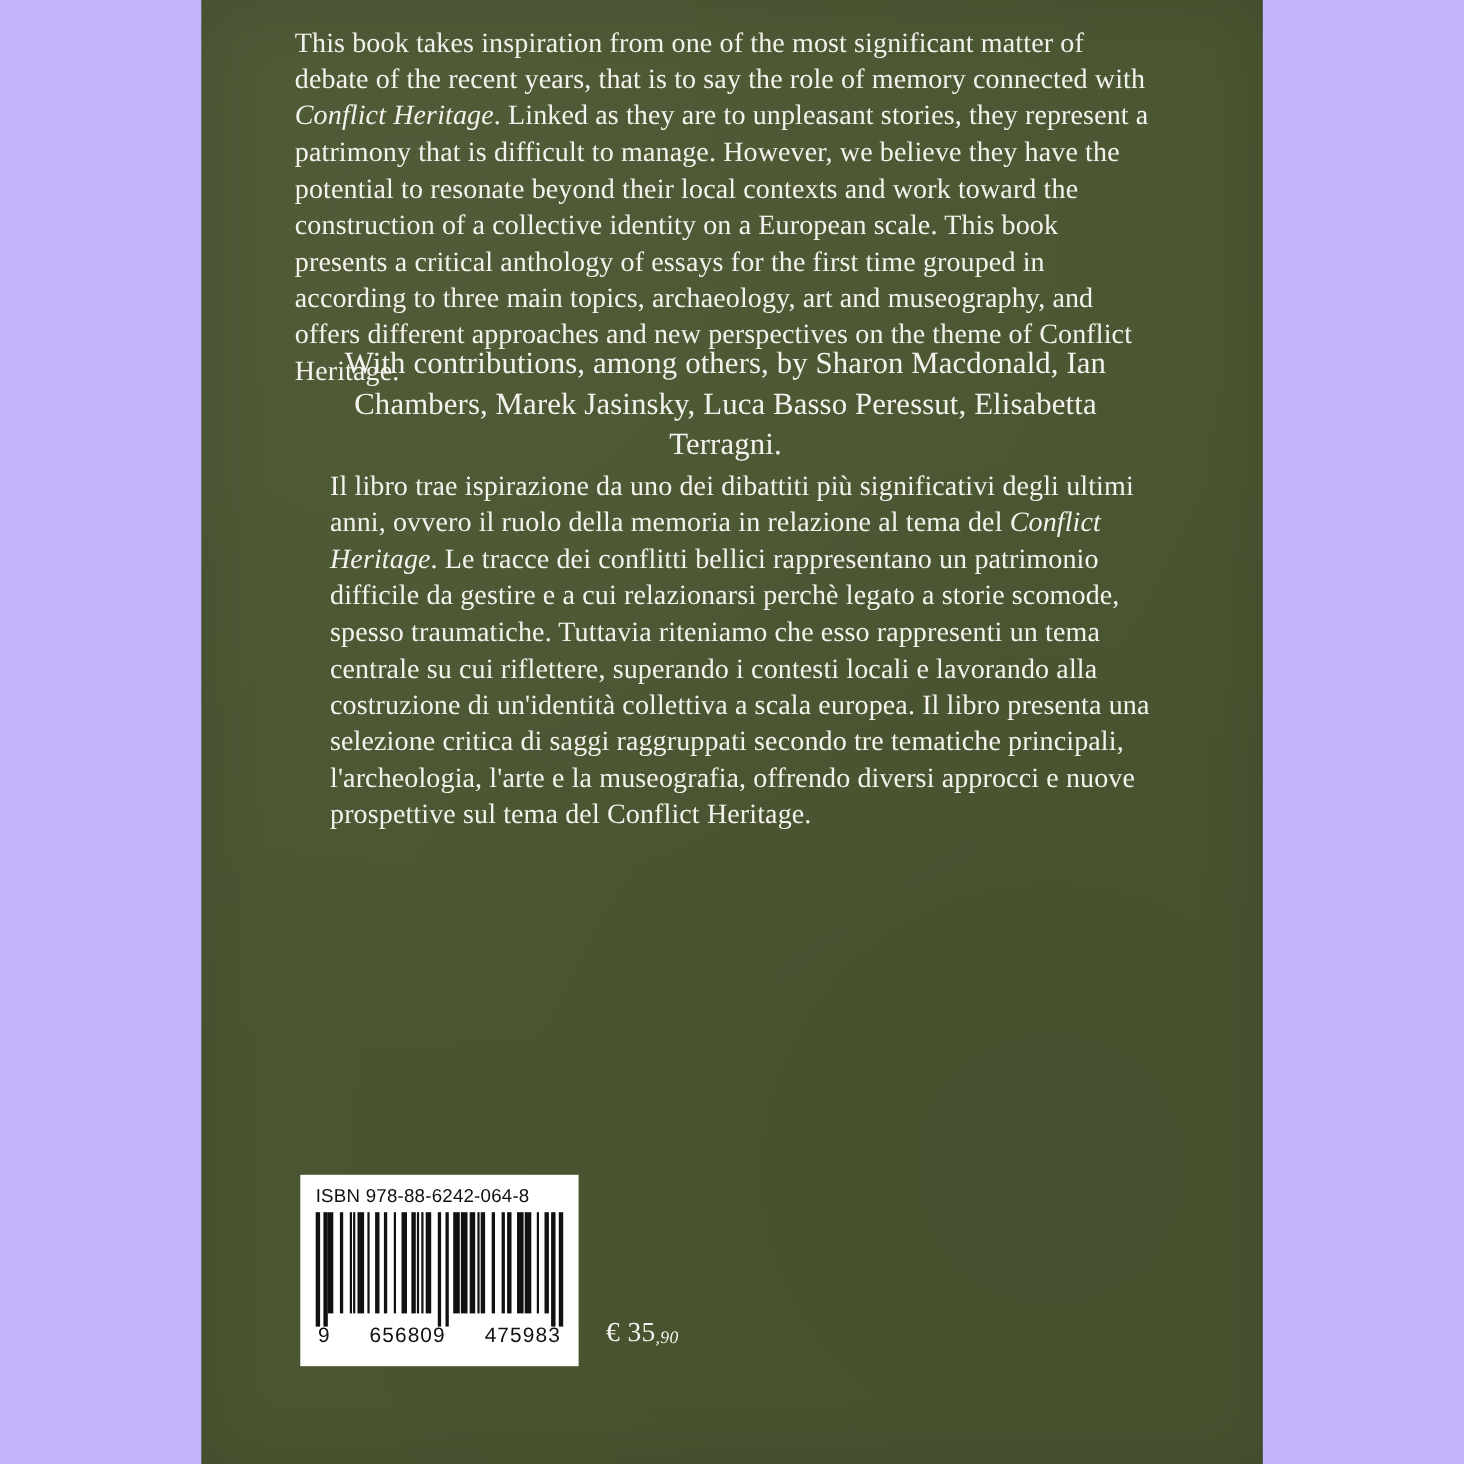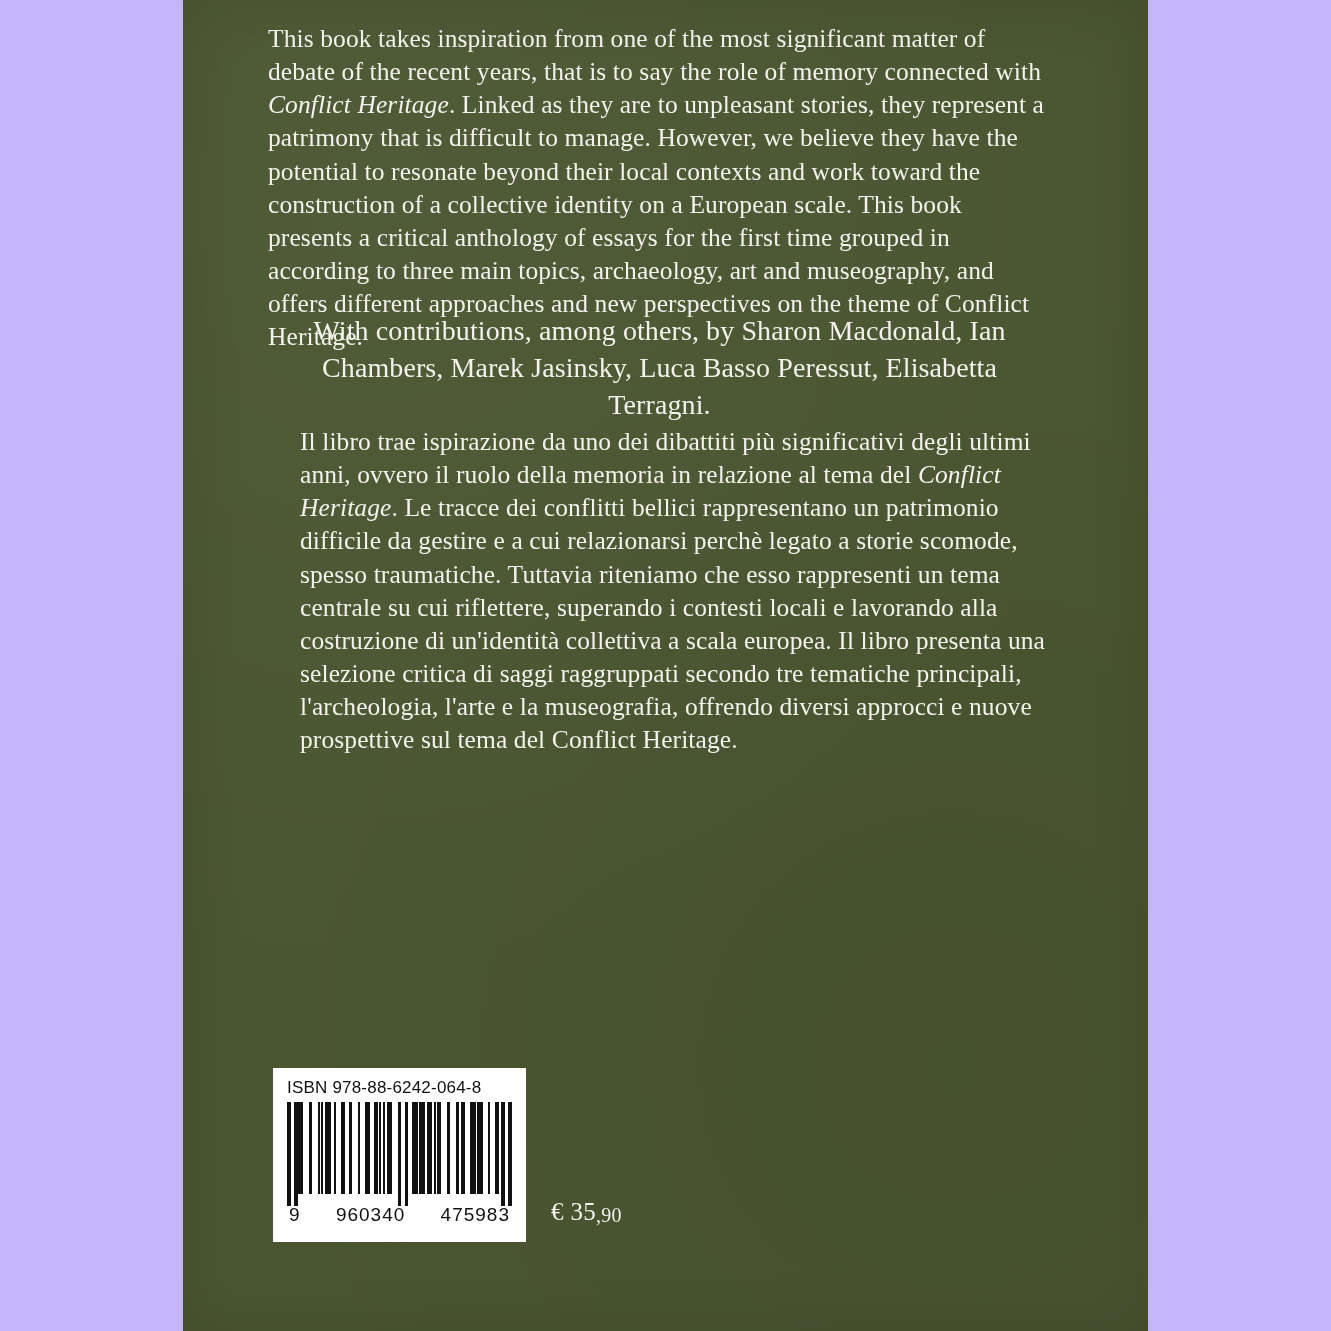--- a/index.html
+++ b/index.html
@@ -207,7 +207,7 @@
         </div>
       <div id="digits">
         <span>9</span>
-        <span>960340</span>
+        <span>656809</span>
         <span>475983</span>
       </div>
     </div>

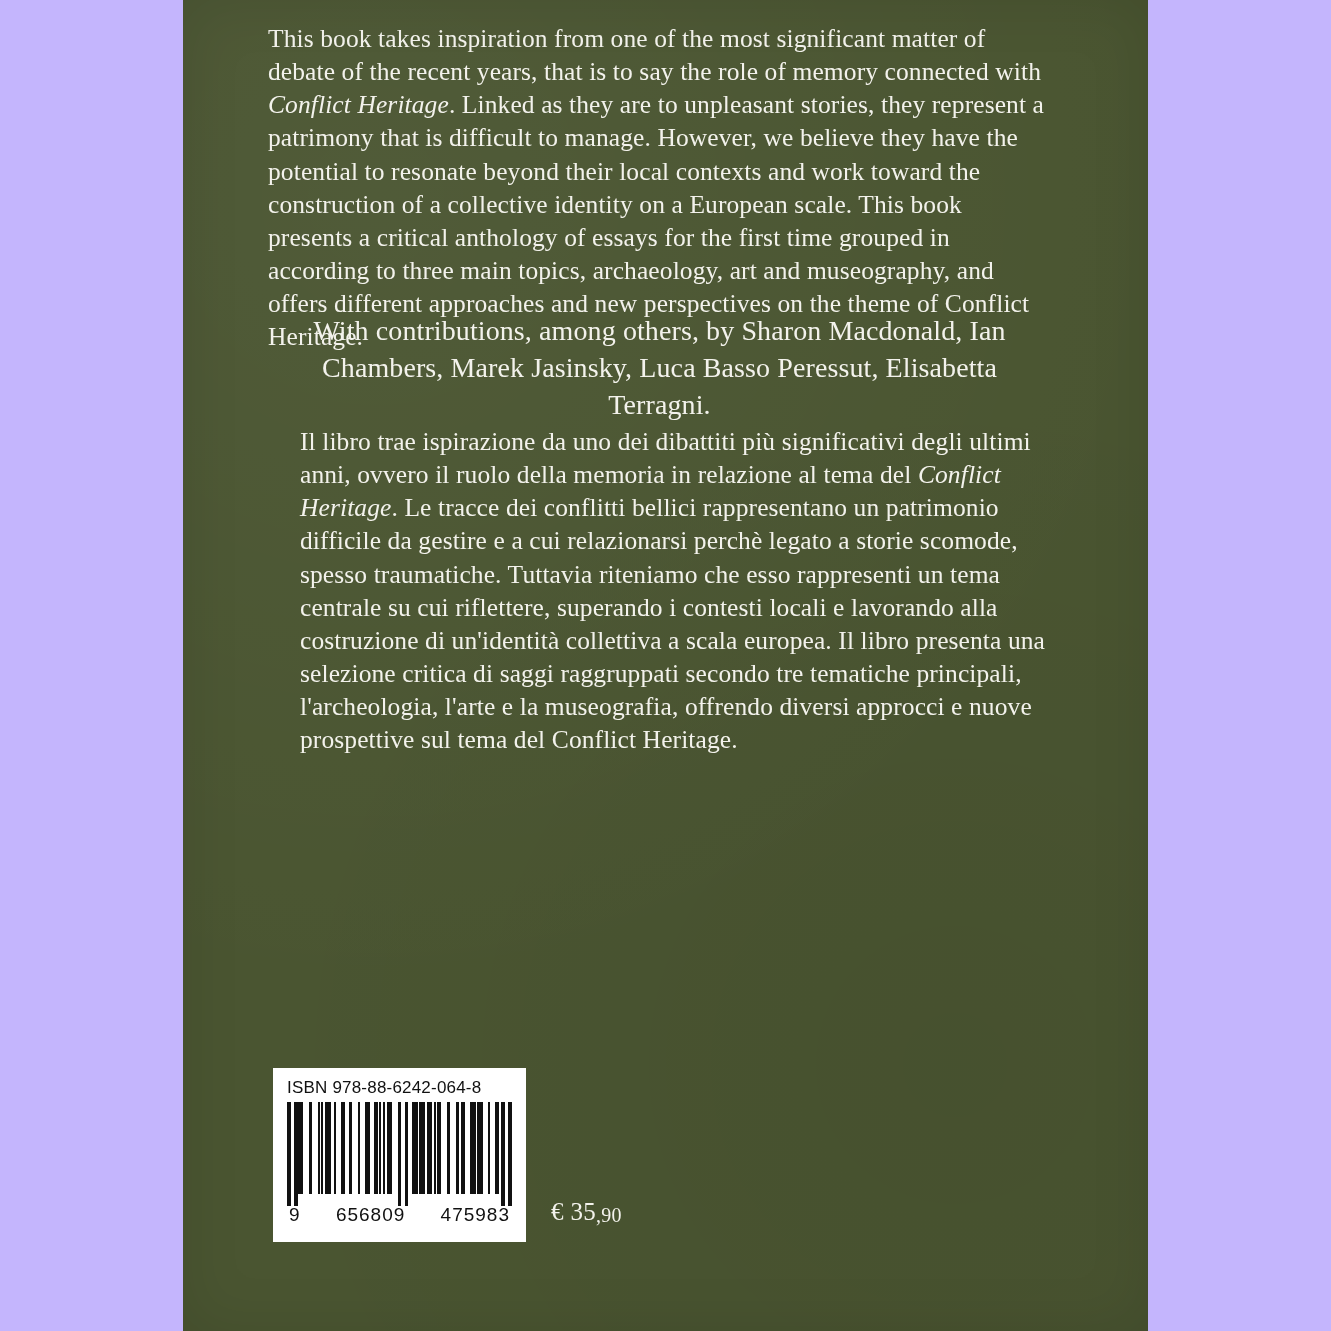--- a/index.html
+++ b/index.html
@@ -113,10 +113,11 @@
     letter-spacing: 0.3px;
   }
   #price sub {
-    font-size: 20px;
+    font-size: 16px;
     vertical-align: baseline;
     position: relative;
     top: 2px;
+    font-style: italic;
   }
   .vignette {
     position: absolute;

